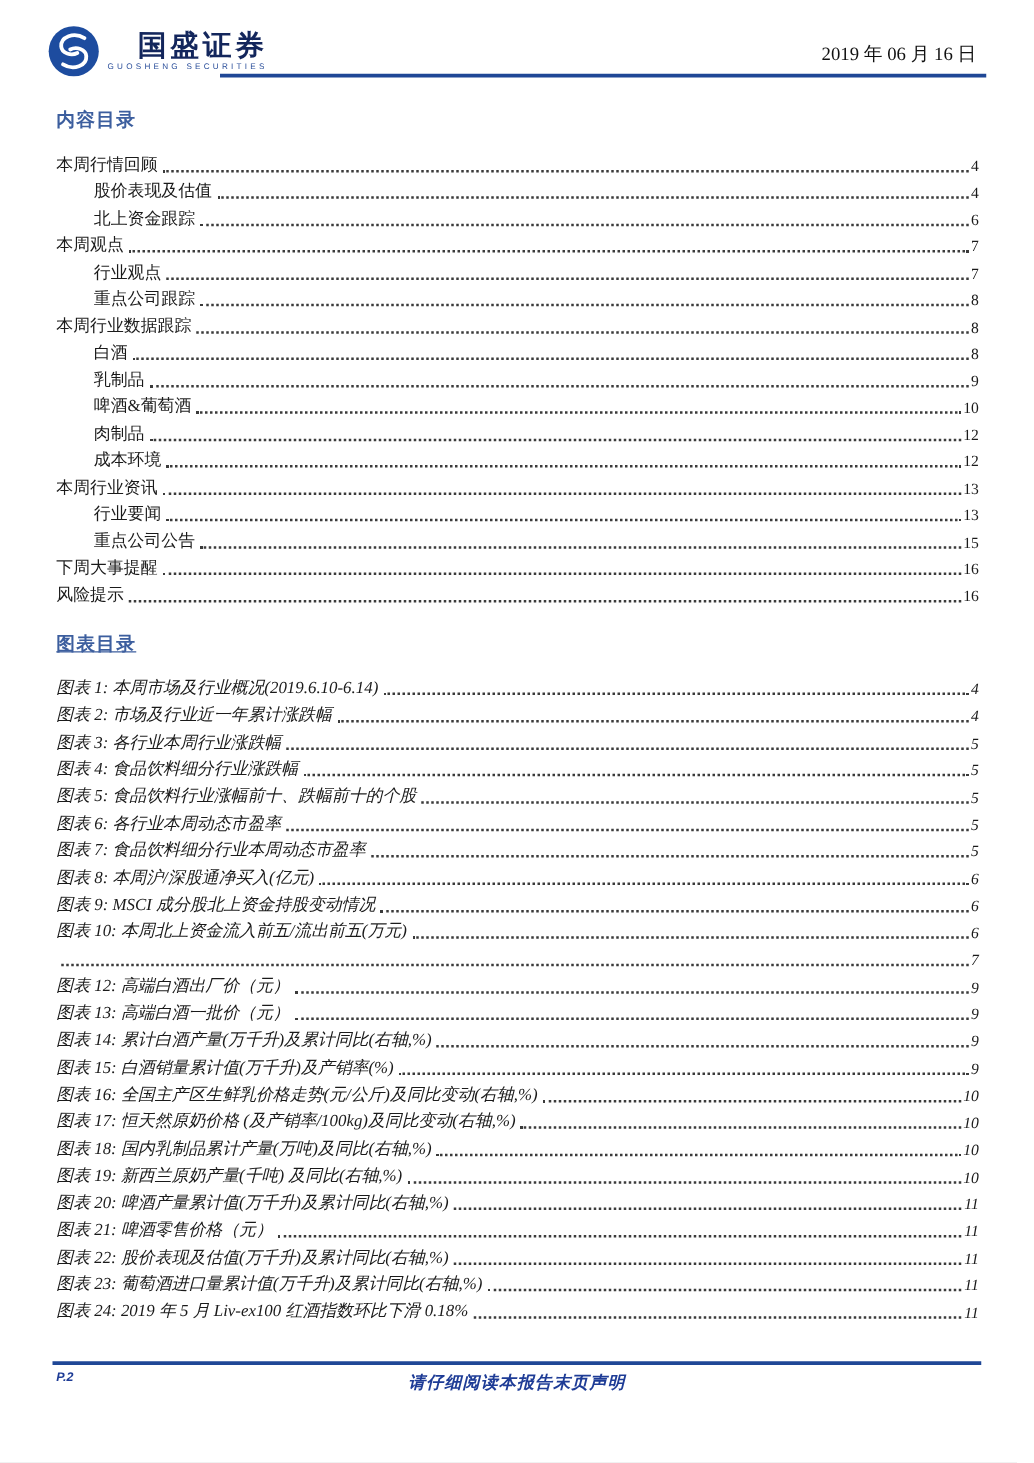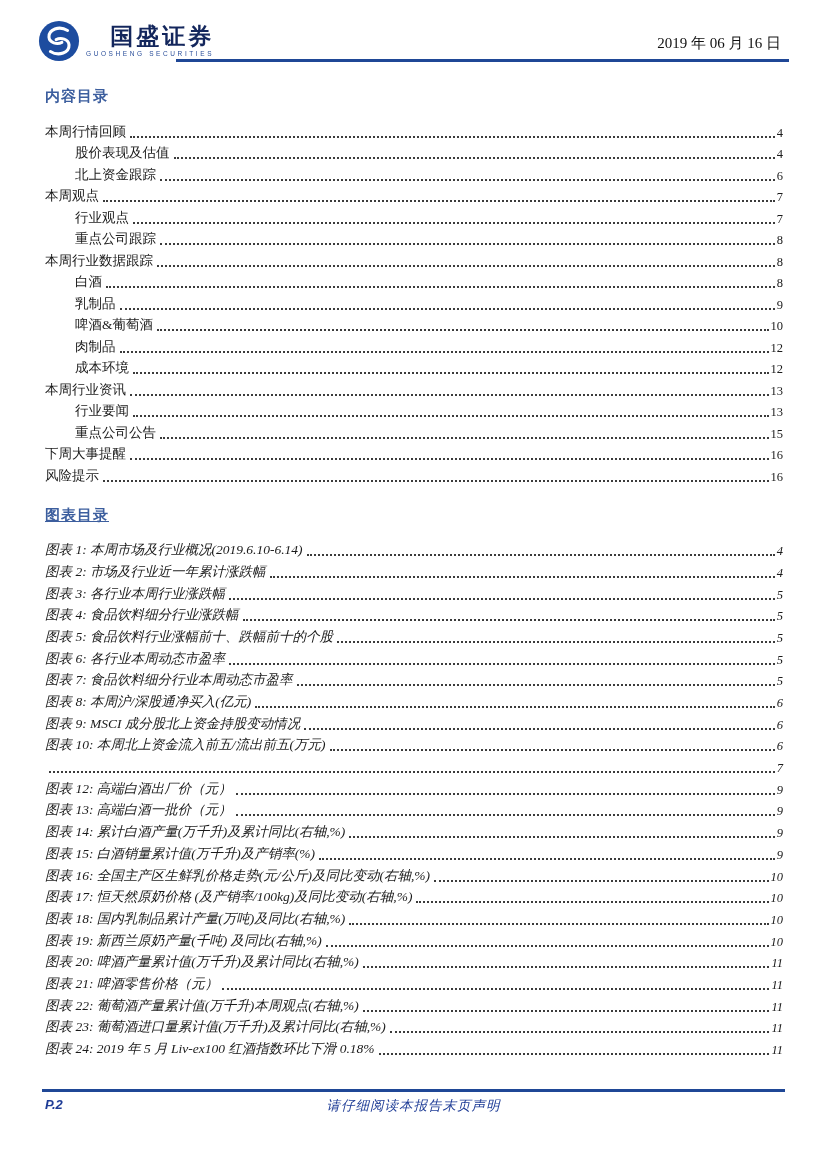--- a/index.html
+++ b/index.html
@@ -268,7 +268,7 @@
           <span class="page-num">11</span>
         </div>
         <div class="row">
-          <span class="label">图表 22: 葡萄酒产量累计值(万千升)本周观点(右轴,%)</span>
+          <span class="label">图表 22: 股价表现及估值(万千升)及累计同比(右轴,%)</span>
           <span class="leader"></span>
           <span class="page-num">11</span>
         </div>

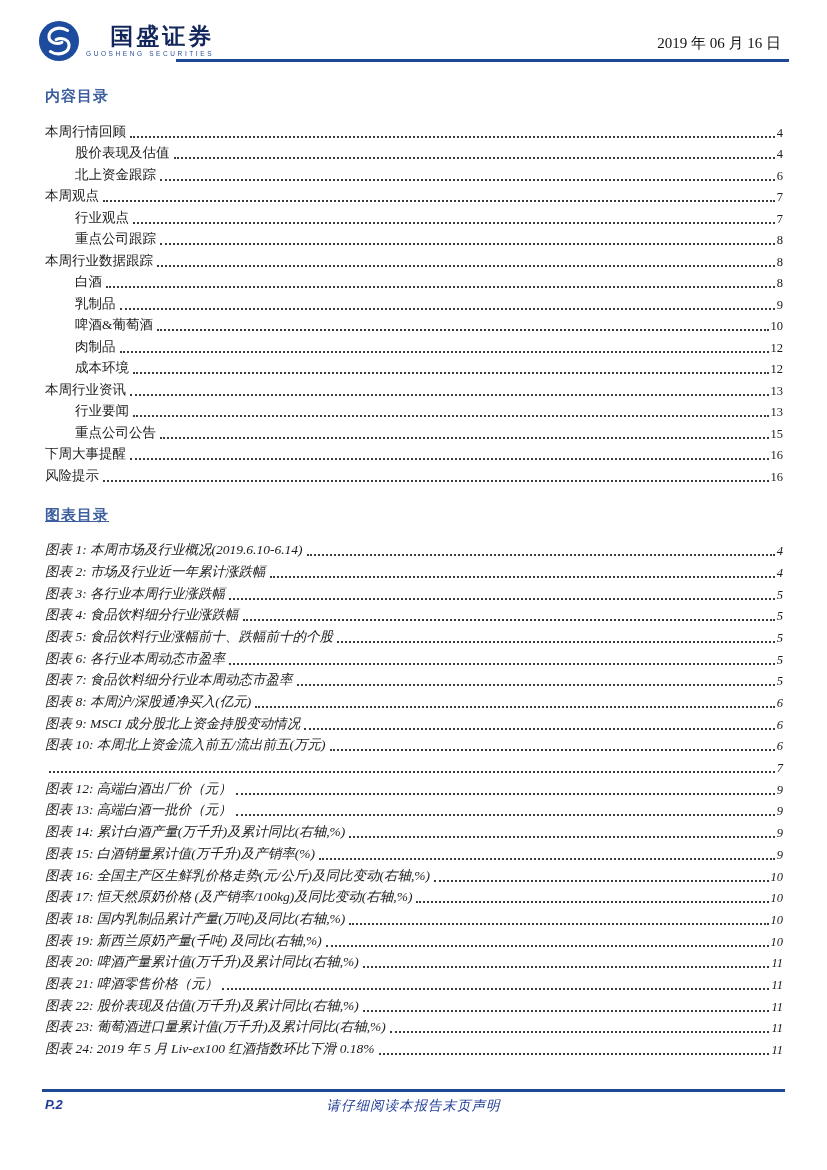--- a/index.html
+++ b/index.html
@@ -40,7 +40,7 @@
   .footer-row { position:relative; margin-top:5px; height:18px; }
   .footer-page {
     position:absolute; left:3px; top:0;
-    font-weight:bold; font-style:italic; color:#1e3c96; font-size:13px;
+    font-weight:bold; font-style:italic; color:#1e3c96; font-size:10px;
     font-family:"Liberation Sans",sans-serif;
   }
   .footer-disclaimer {

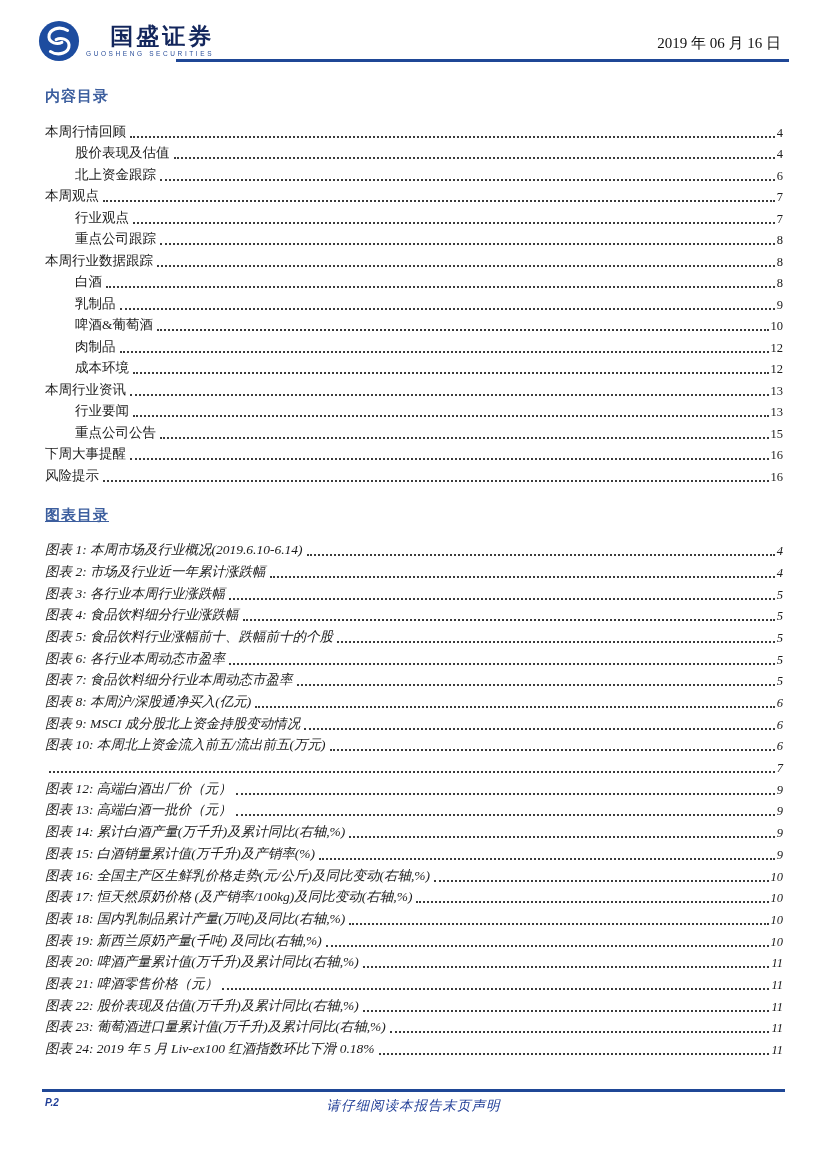--- a/index.html
+++ b/index.html
@@ -44,7 +44,7 @@
     font-family:"Liberation Sans",sans-serif;
   }
   .footer-disclaimer {
-    text-align:center; font-weight:normal; font-style:italic;
+    text-align:center; font-weight:bold; font-style:italic;
     color:#1e3c96; font-size:13.5px; letter-spacing:1px;
   }
 </style>

